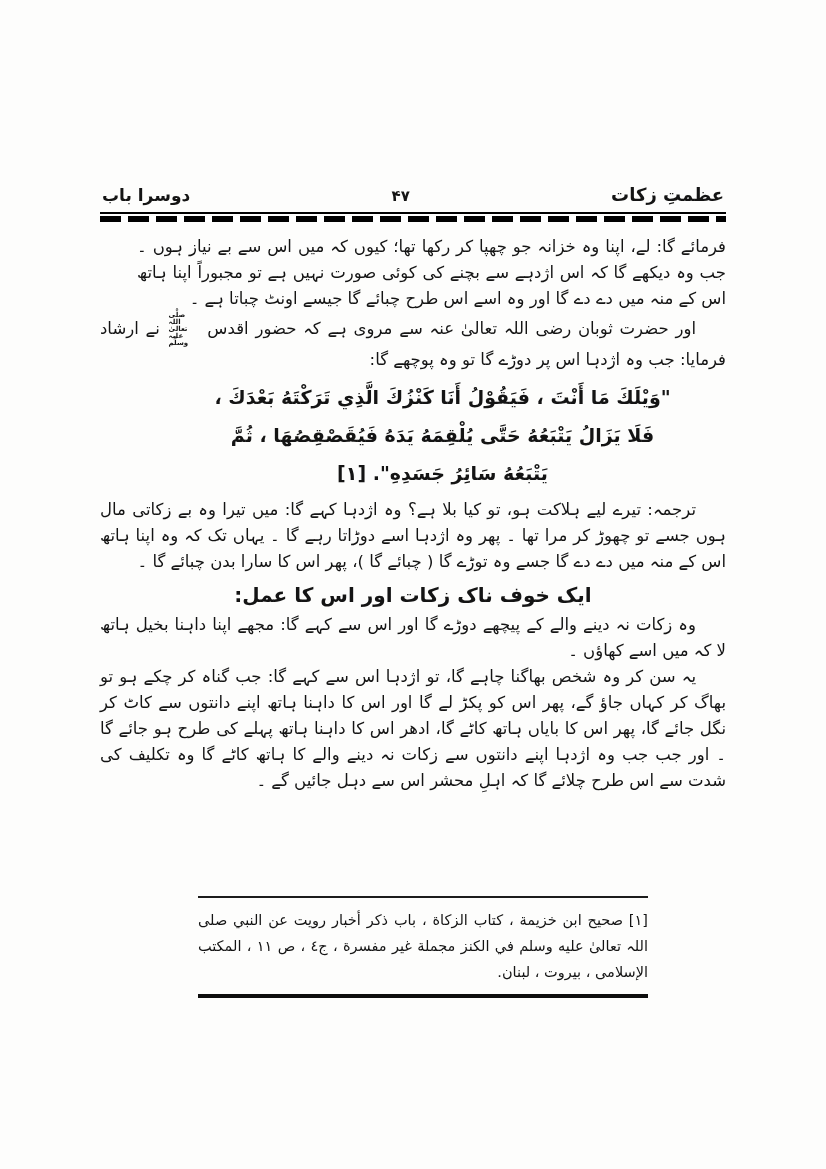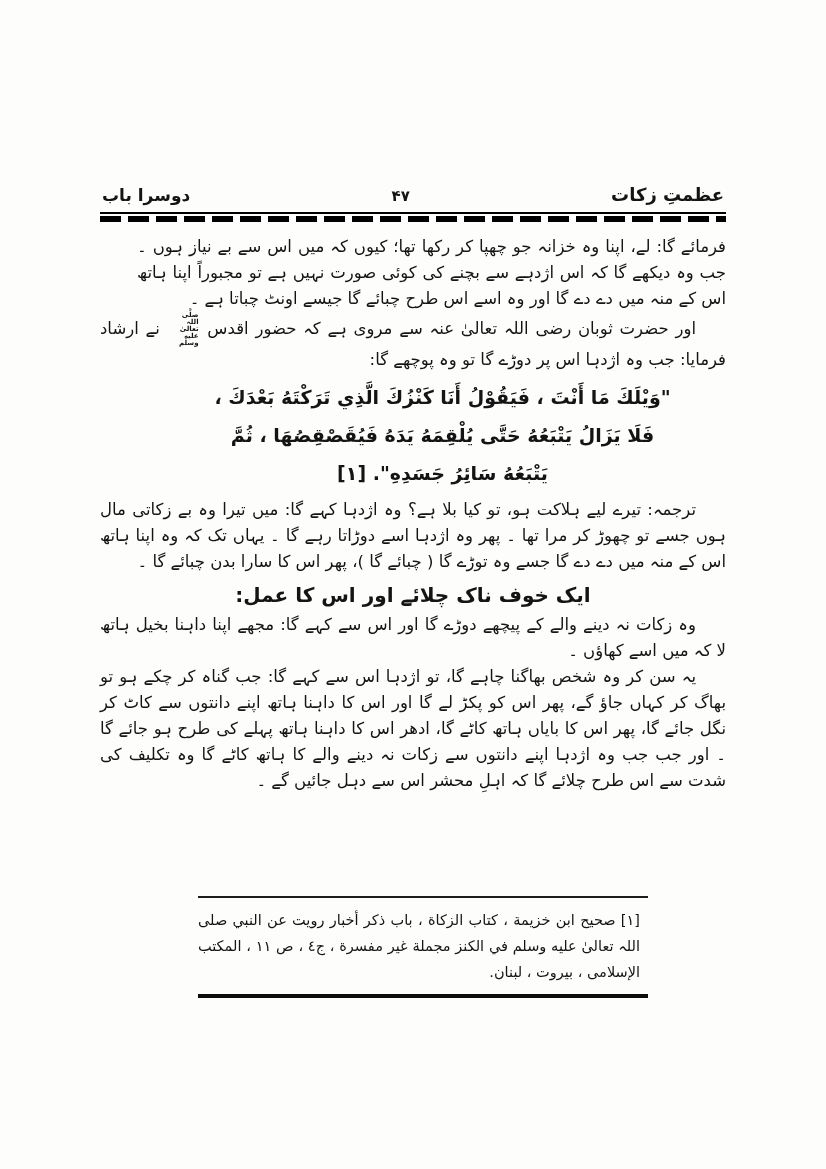--- a/index.html
+++ b/index.html
@@ -32,7 +32,7 @@
   .no-indent { text-indent:0;margin-left:37px; }
   .salawat {
     display:inline-block; width:30px; font-size:7px; line-height:7px;
-    font-weight:bold; text-align:right; vertical-align:middle;
+    font-weight:bold; text-align:left; vertical-align:middle;
     margin:0 2px; text-indent:0;
   }
   .lead-bold { font-weight:normal; }

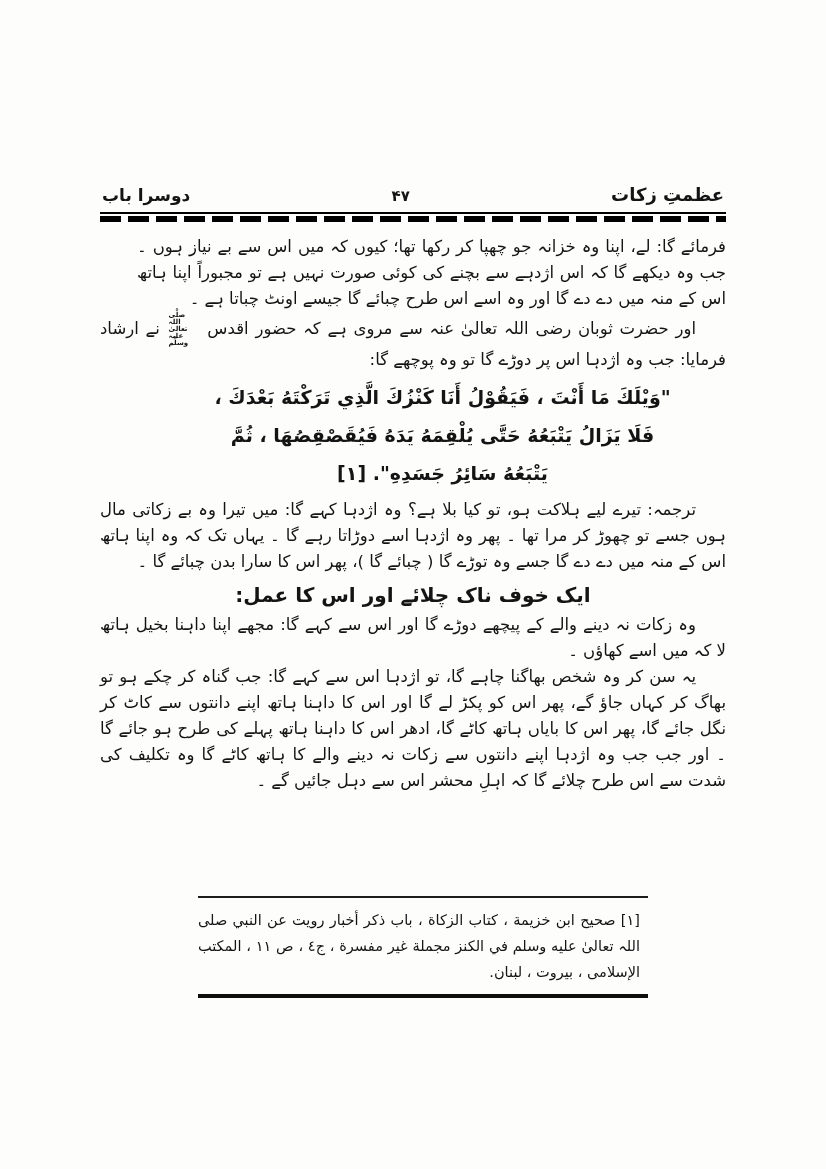--- a/index.html
+++ b/index.html
@@ -76,7 +76,7 @@
 
     <p class="body-para"><span class="lead-bold">ترجمہ:</span><span> تیرے لیے ہلاکت ہو، تو کیا بلا ہے؟ وہ اژدہا کہے گا: میں تیرا وہ بے زکاتی مال ہوں جسے تو چھوڑ کر مرا تھا ۔ پھر وہ اژدہا اسے دوڑاتا رہے گا ۔ یہاں تک کہ وہ اپنا ہاتھ اس کے منہ میں دے دے گا جسے وہ توڑے گا ( چبائے گا )، پھر اس کا سارا بدن چبائے گا ۔</span></p>
 
-    <h2 class="section-heading">ایک خوف ناک چلائے اور اس کا عمل:</h2>
+    <h2 class="section-heading">ایک خوف ناک زکات اور اس کا عمل:</h2>
 
 
     <p class="body-para">وہ زکات نہ دینے والے کے پیچھے دوڑے گا اور اس سے کہے گا: مجھے اپنا داہنا بخیل ہاتھ لا کہ میں اسے کھاؤں ۔</p>

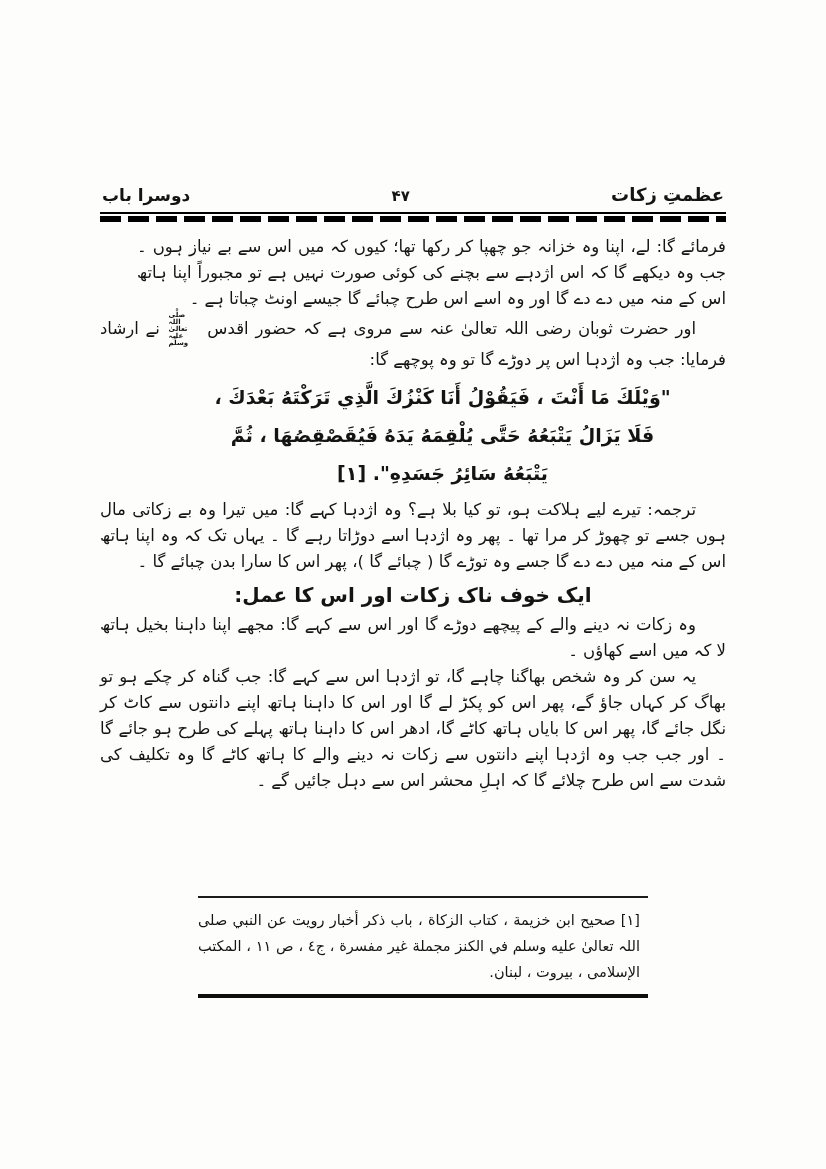--- a/index.html
+++ b/index.html
@@ -51,7 +51,7 @@
     position:absolute; top:712px; right:78px; left:98px;
   }
   .fn-sep    { height:2px; background:#1c1c1c; margin-bottom:9px; }
-  .fn-text   { margin:0 8px 9px 0; font-size:14.5px; line-height:26px; text-align:justify; }
+  .fn-text   { margin:0 0 9px 0; font-size:14.5px; line-height:26px; text-align:justify; }
   .fn-bottom { height:4px; background:#0d0d0d; }
 </style>
 </head>

